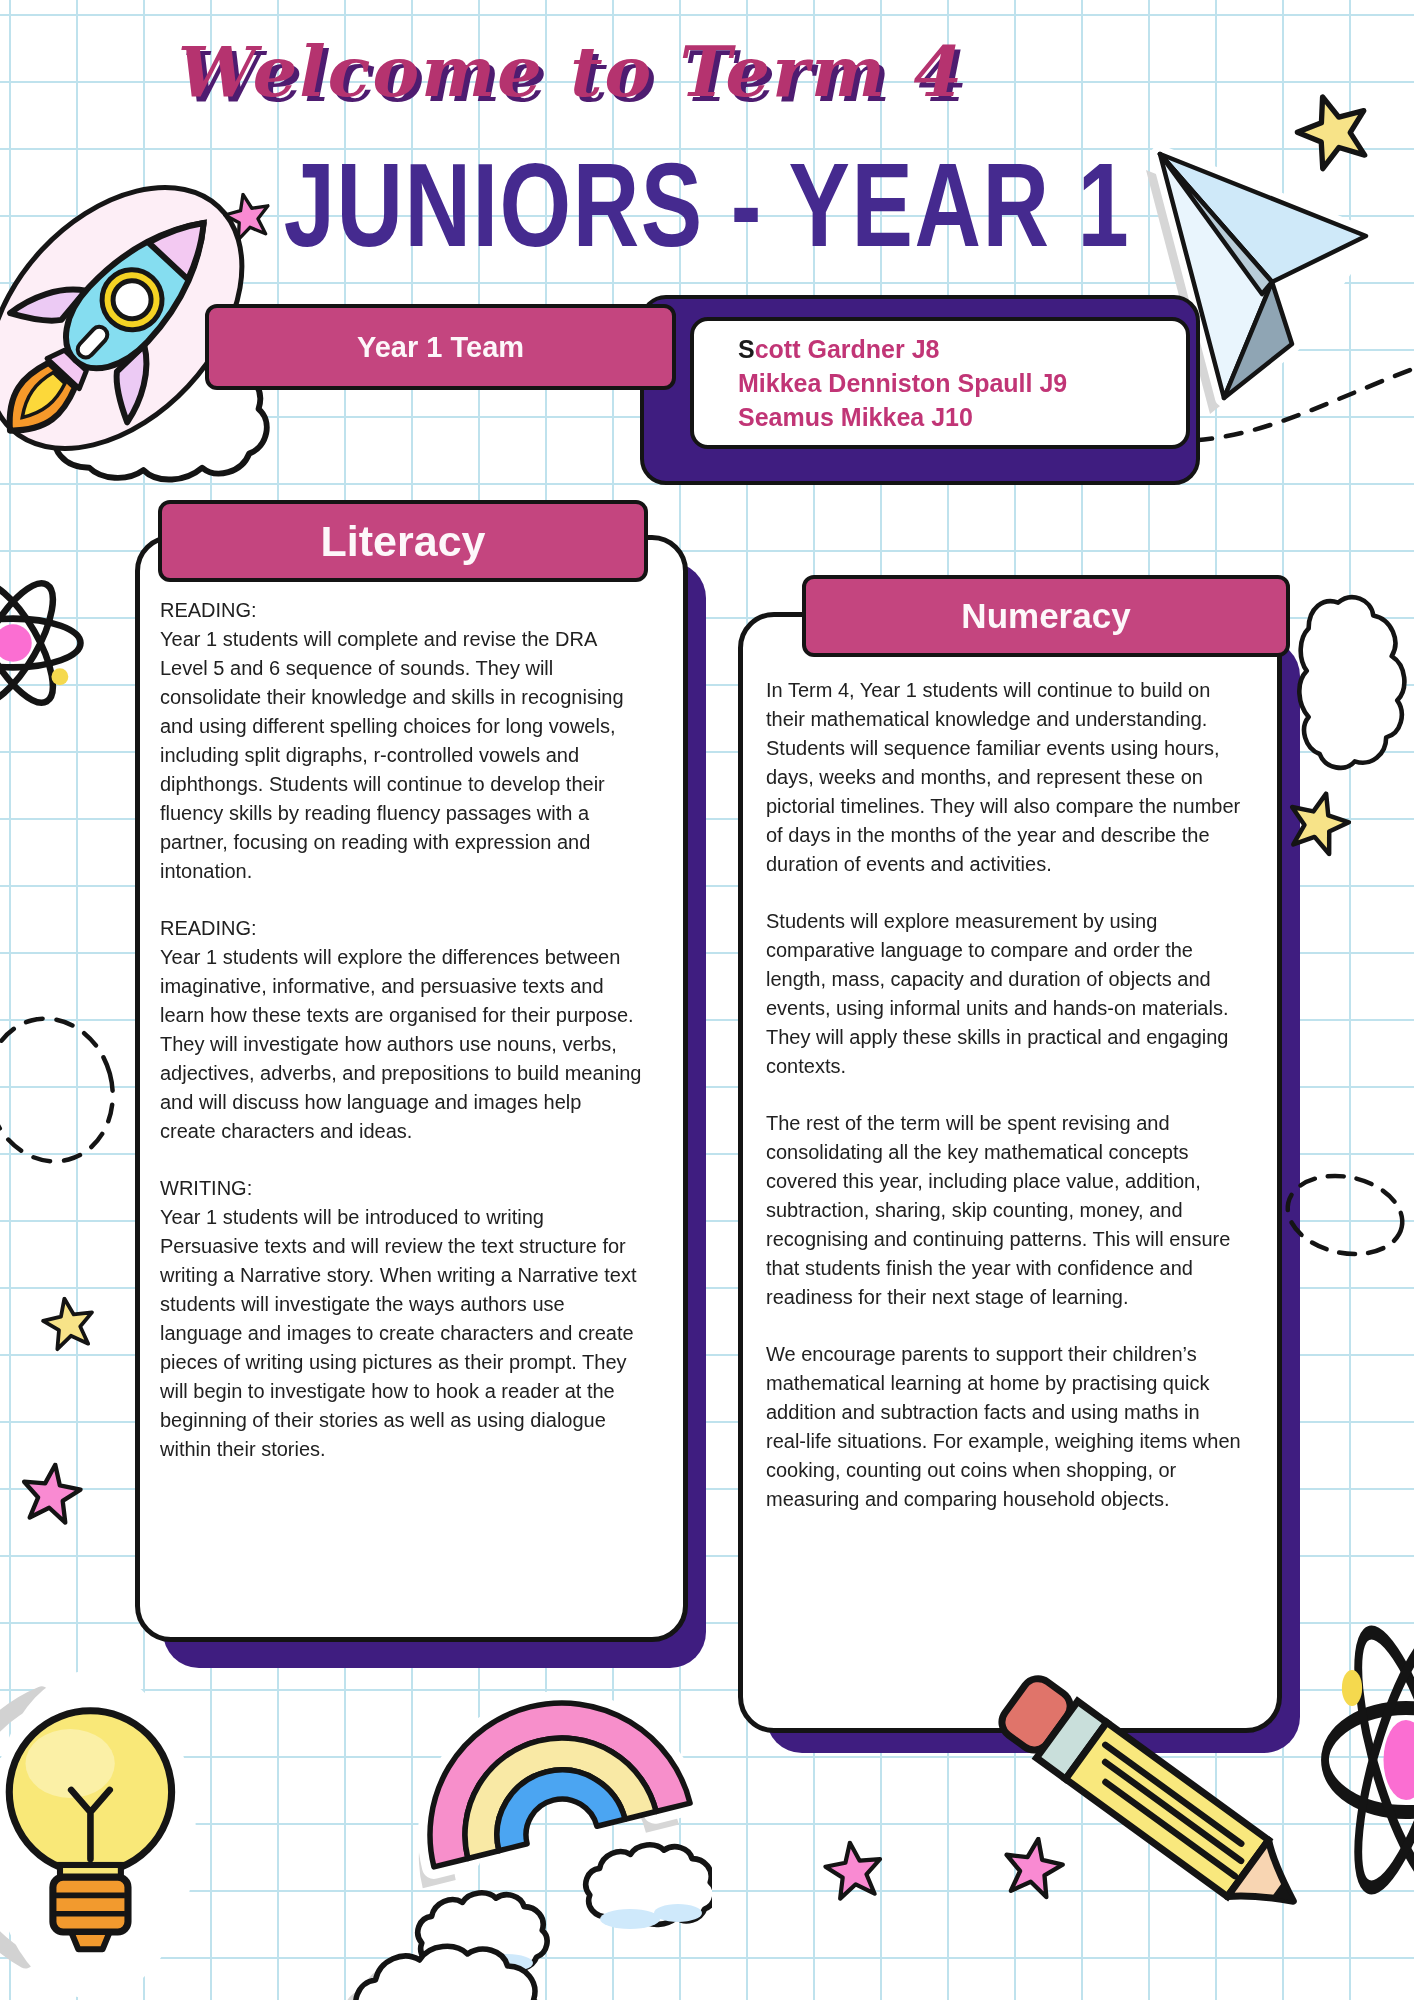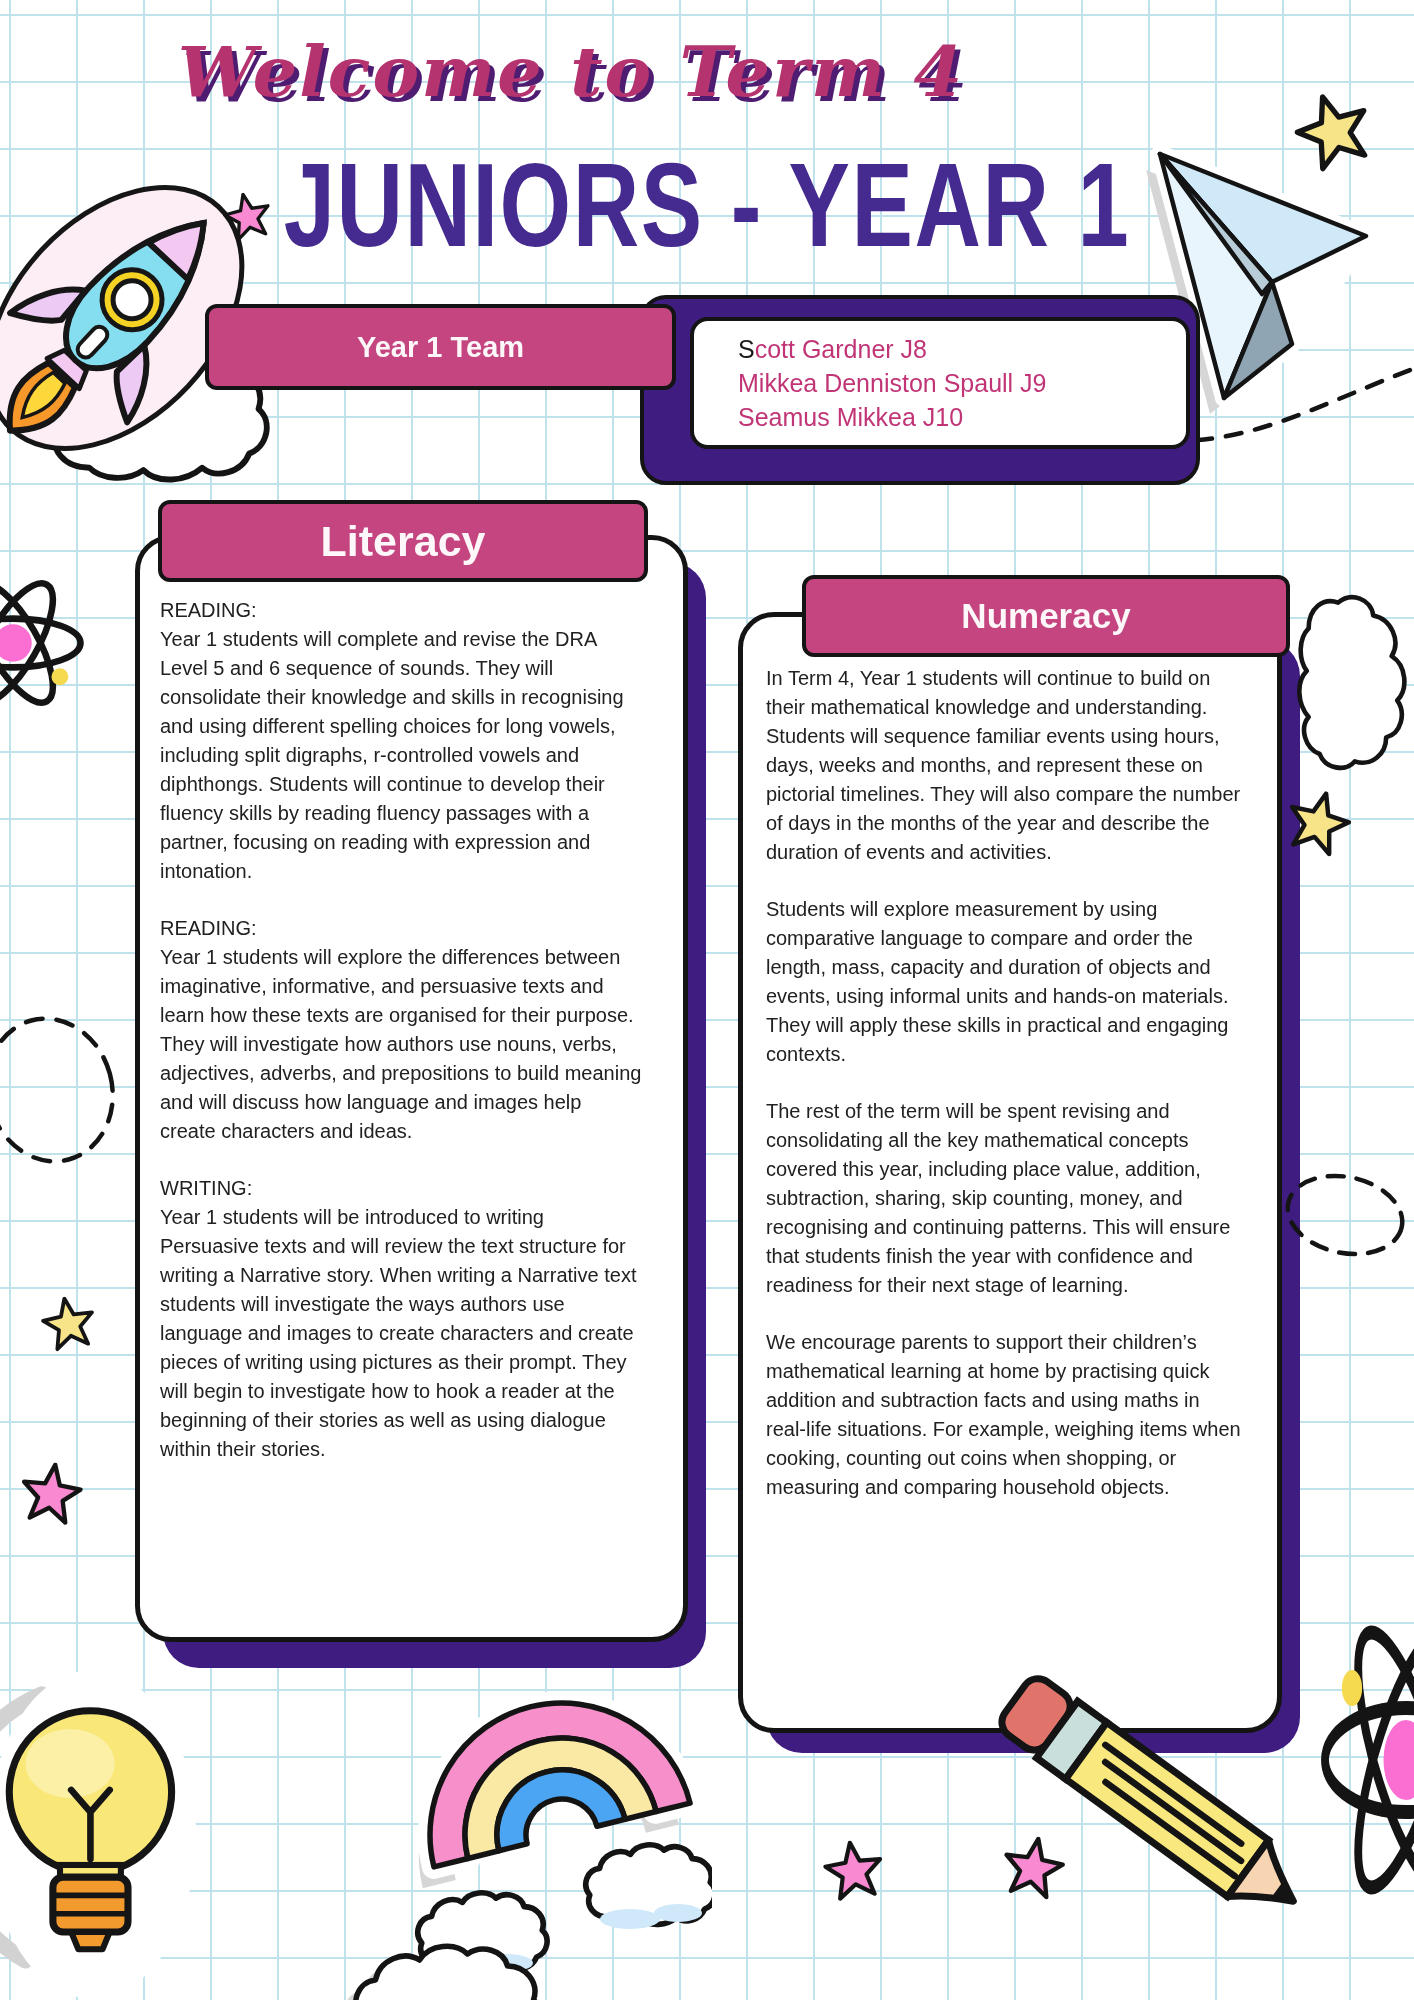--- a/index.html
+++ b/index.html
@@ -37,7 +37,7 @@
     display:flex;flex-direction:column;justify-content:center;padding-left:44px;
     box-sizing:border-box;
   }
-  .team-white div{font-size:25px;font-weight:normal;color:#c13576;line-height:34px;}
+  .team-white div{font-size:25px;font-weight:bold;color:#c13576;line-height:34px;}
   .team-white div:first-child::first-letter{color:#1a1a1a;}
   .pill{
     position:absolute;background:#c4457f;border:4px solid #141414;border-radius:12px;

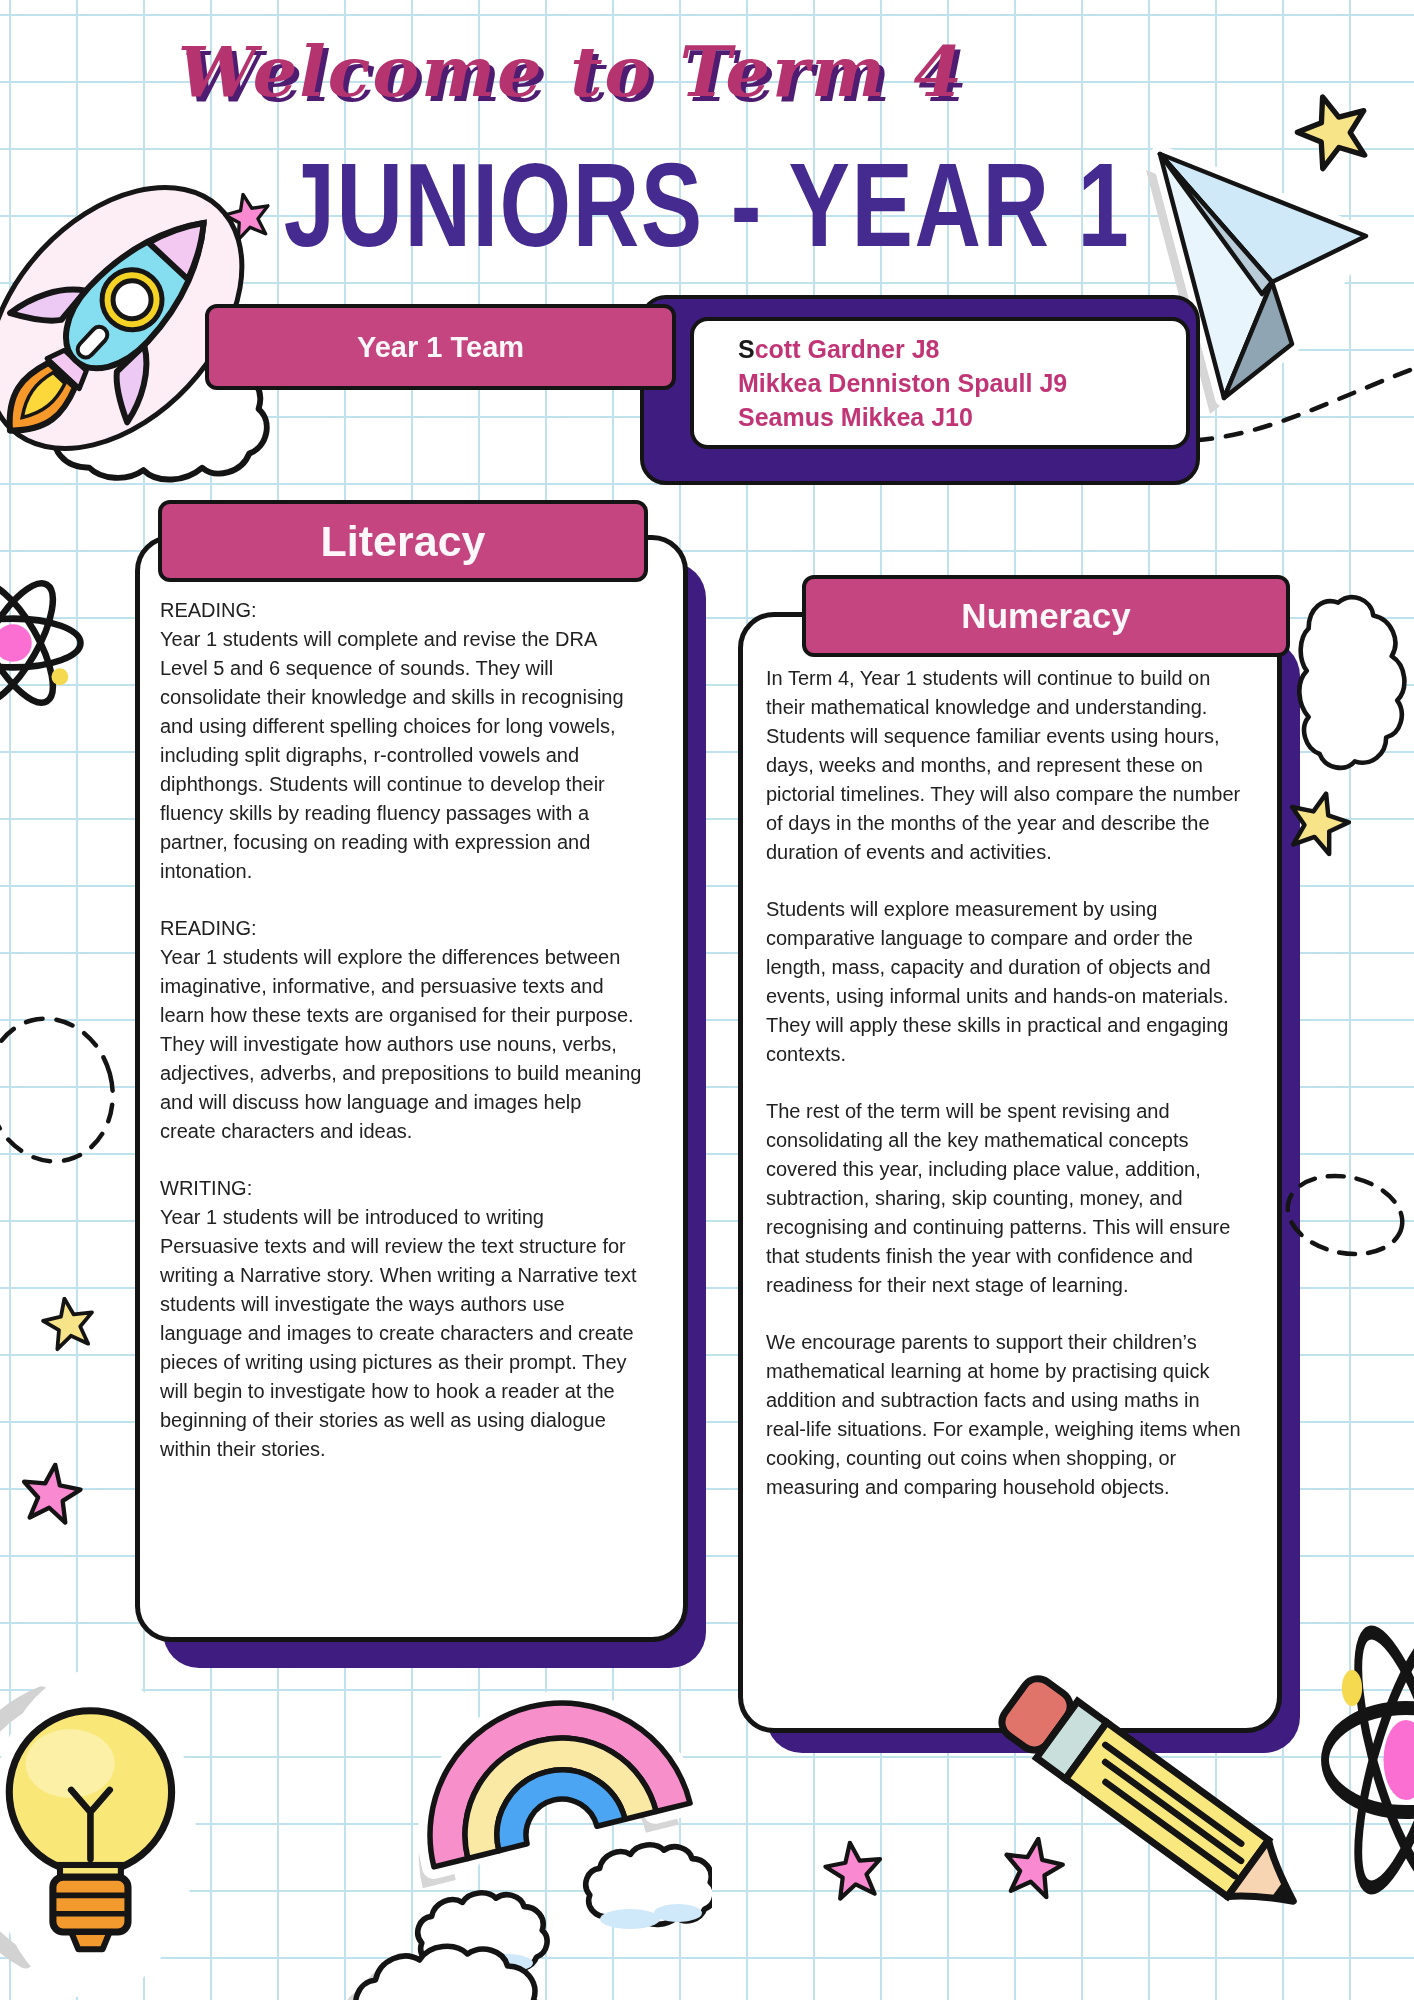--- a/index.html
+++ b/index.html
@@ -58,7 +58,7 @@
   .lit-text{left:160px;top:596px;width:482px;}
   .num-text{left:766px;top:664px;width:476px;}
   .card-text .sec{margin-bottom:28px;}
-  .card-text p{margin:0 0 28px 0;}
+  .card-text p{margin:12px 0 28px 0;}
   
   .dec{position:absolute;}
   .rot90{transform:rotate(90deg);}

